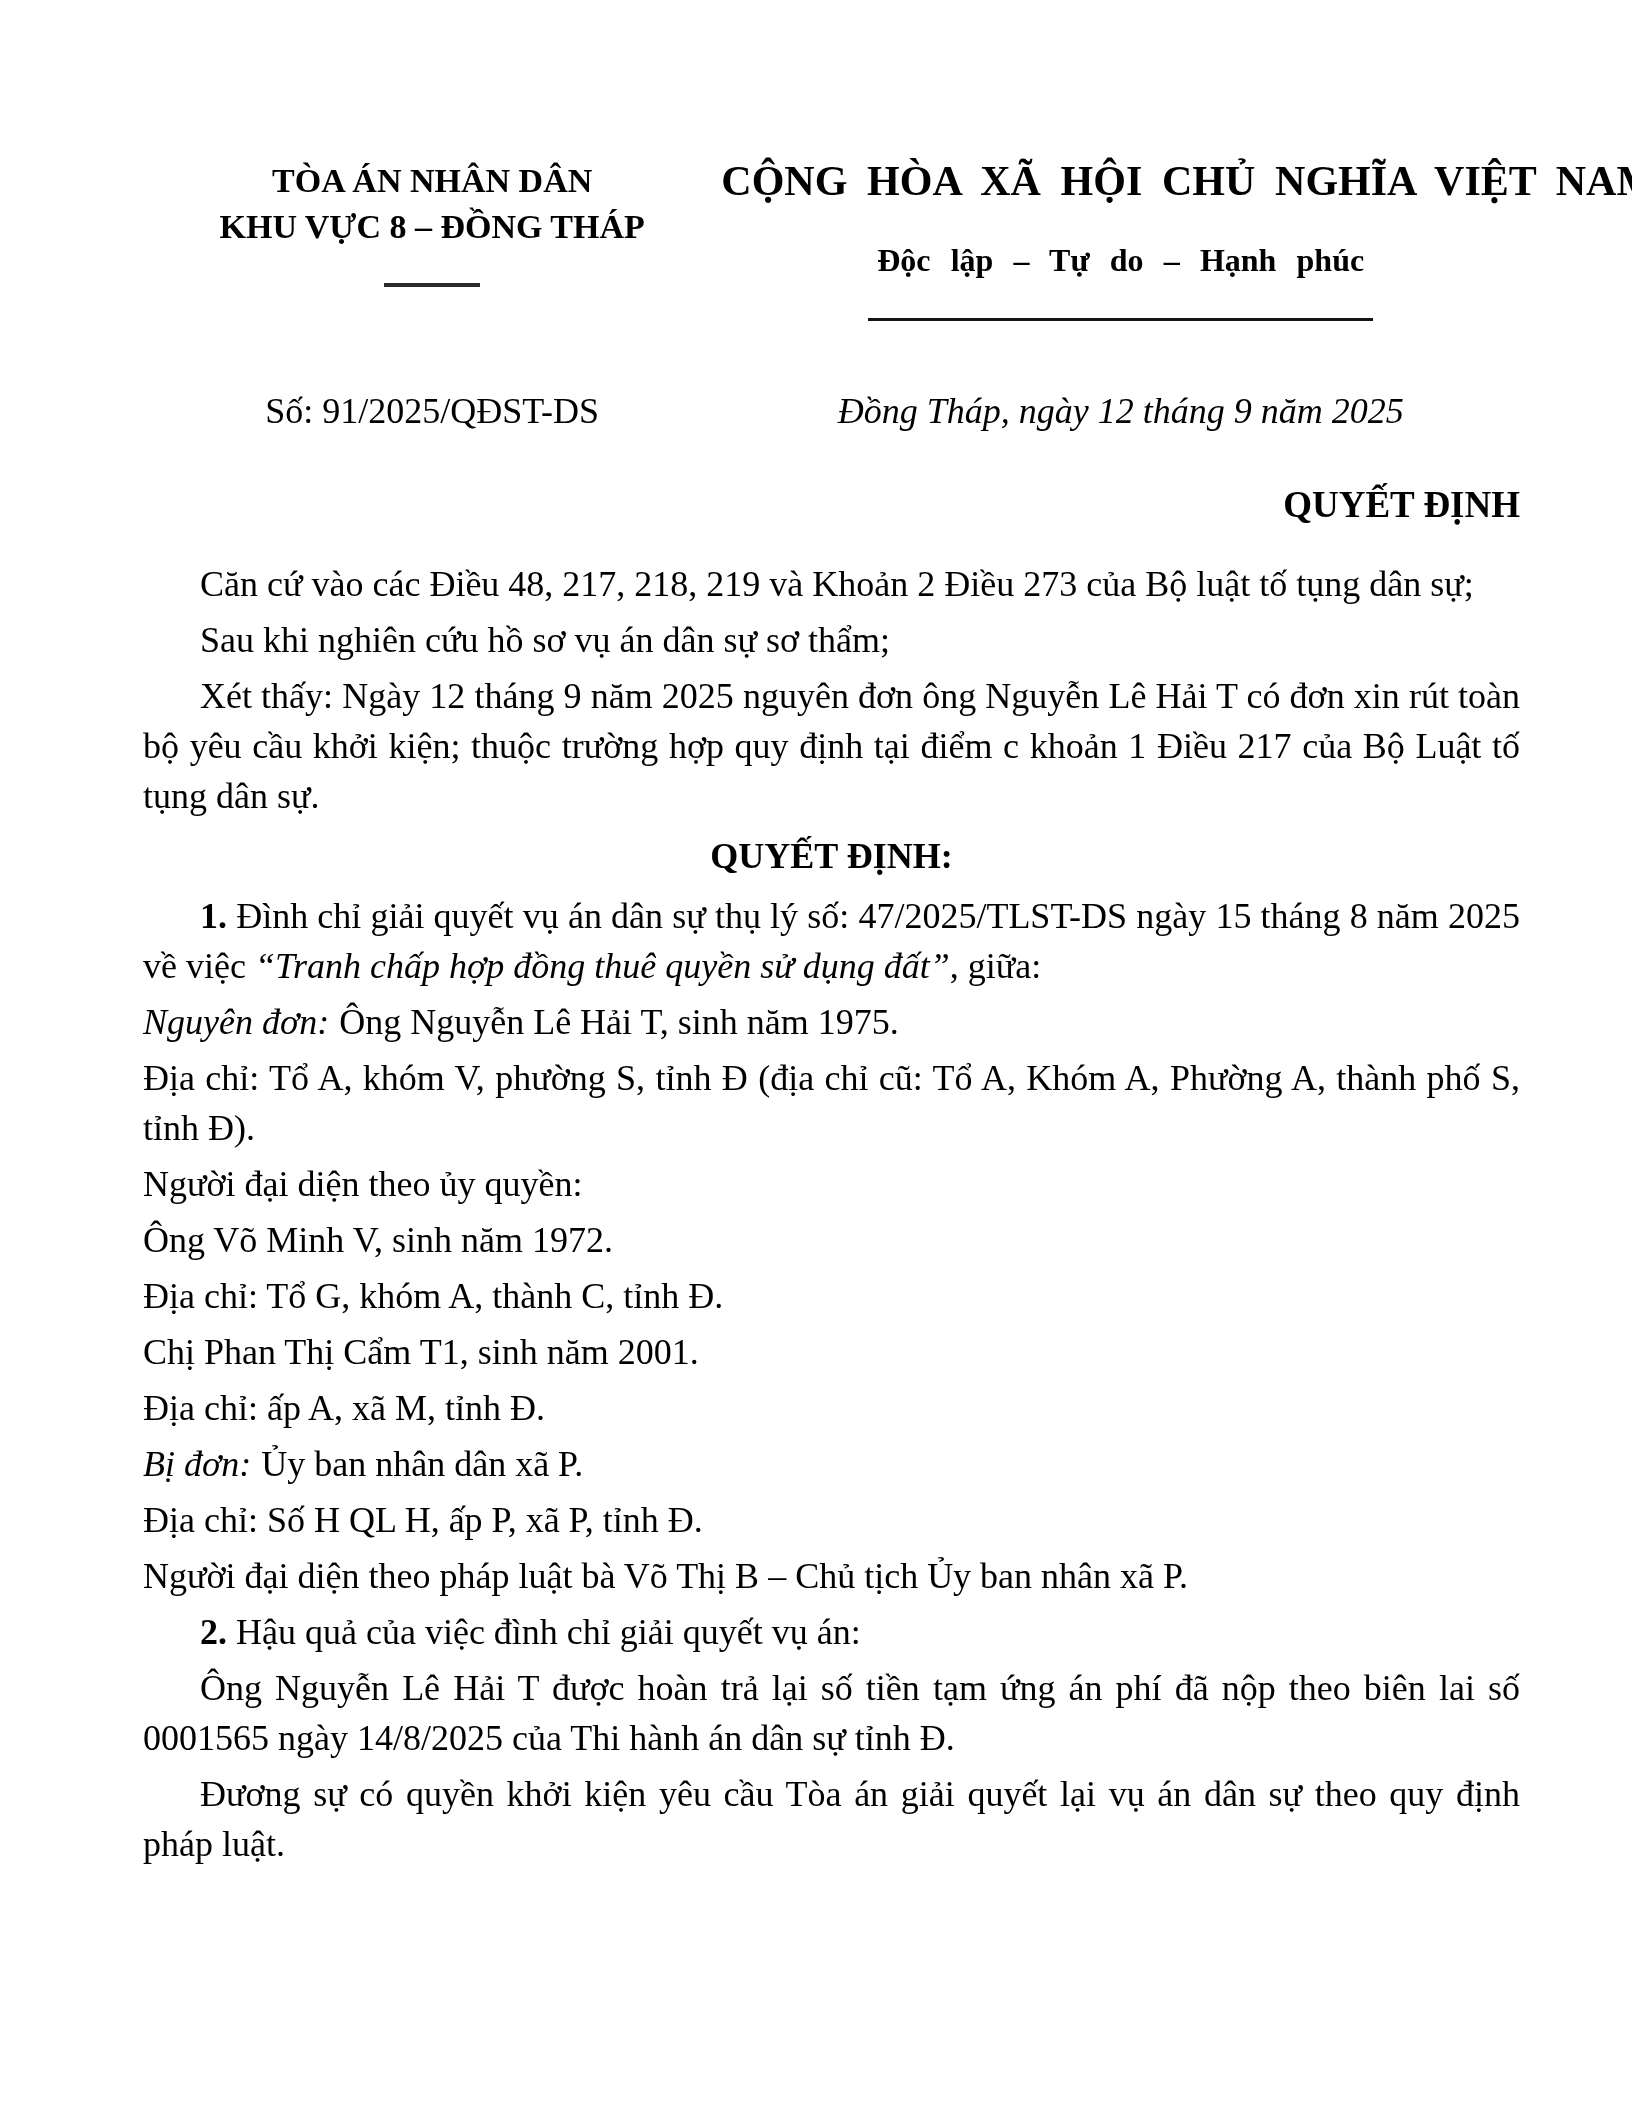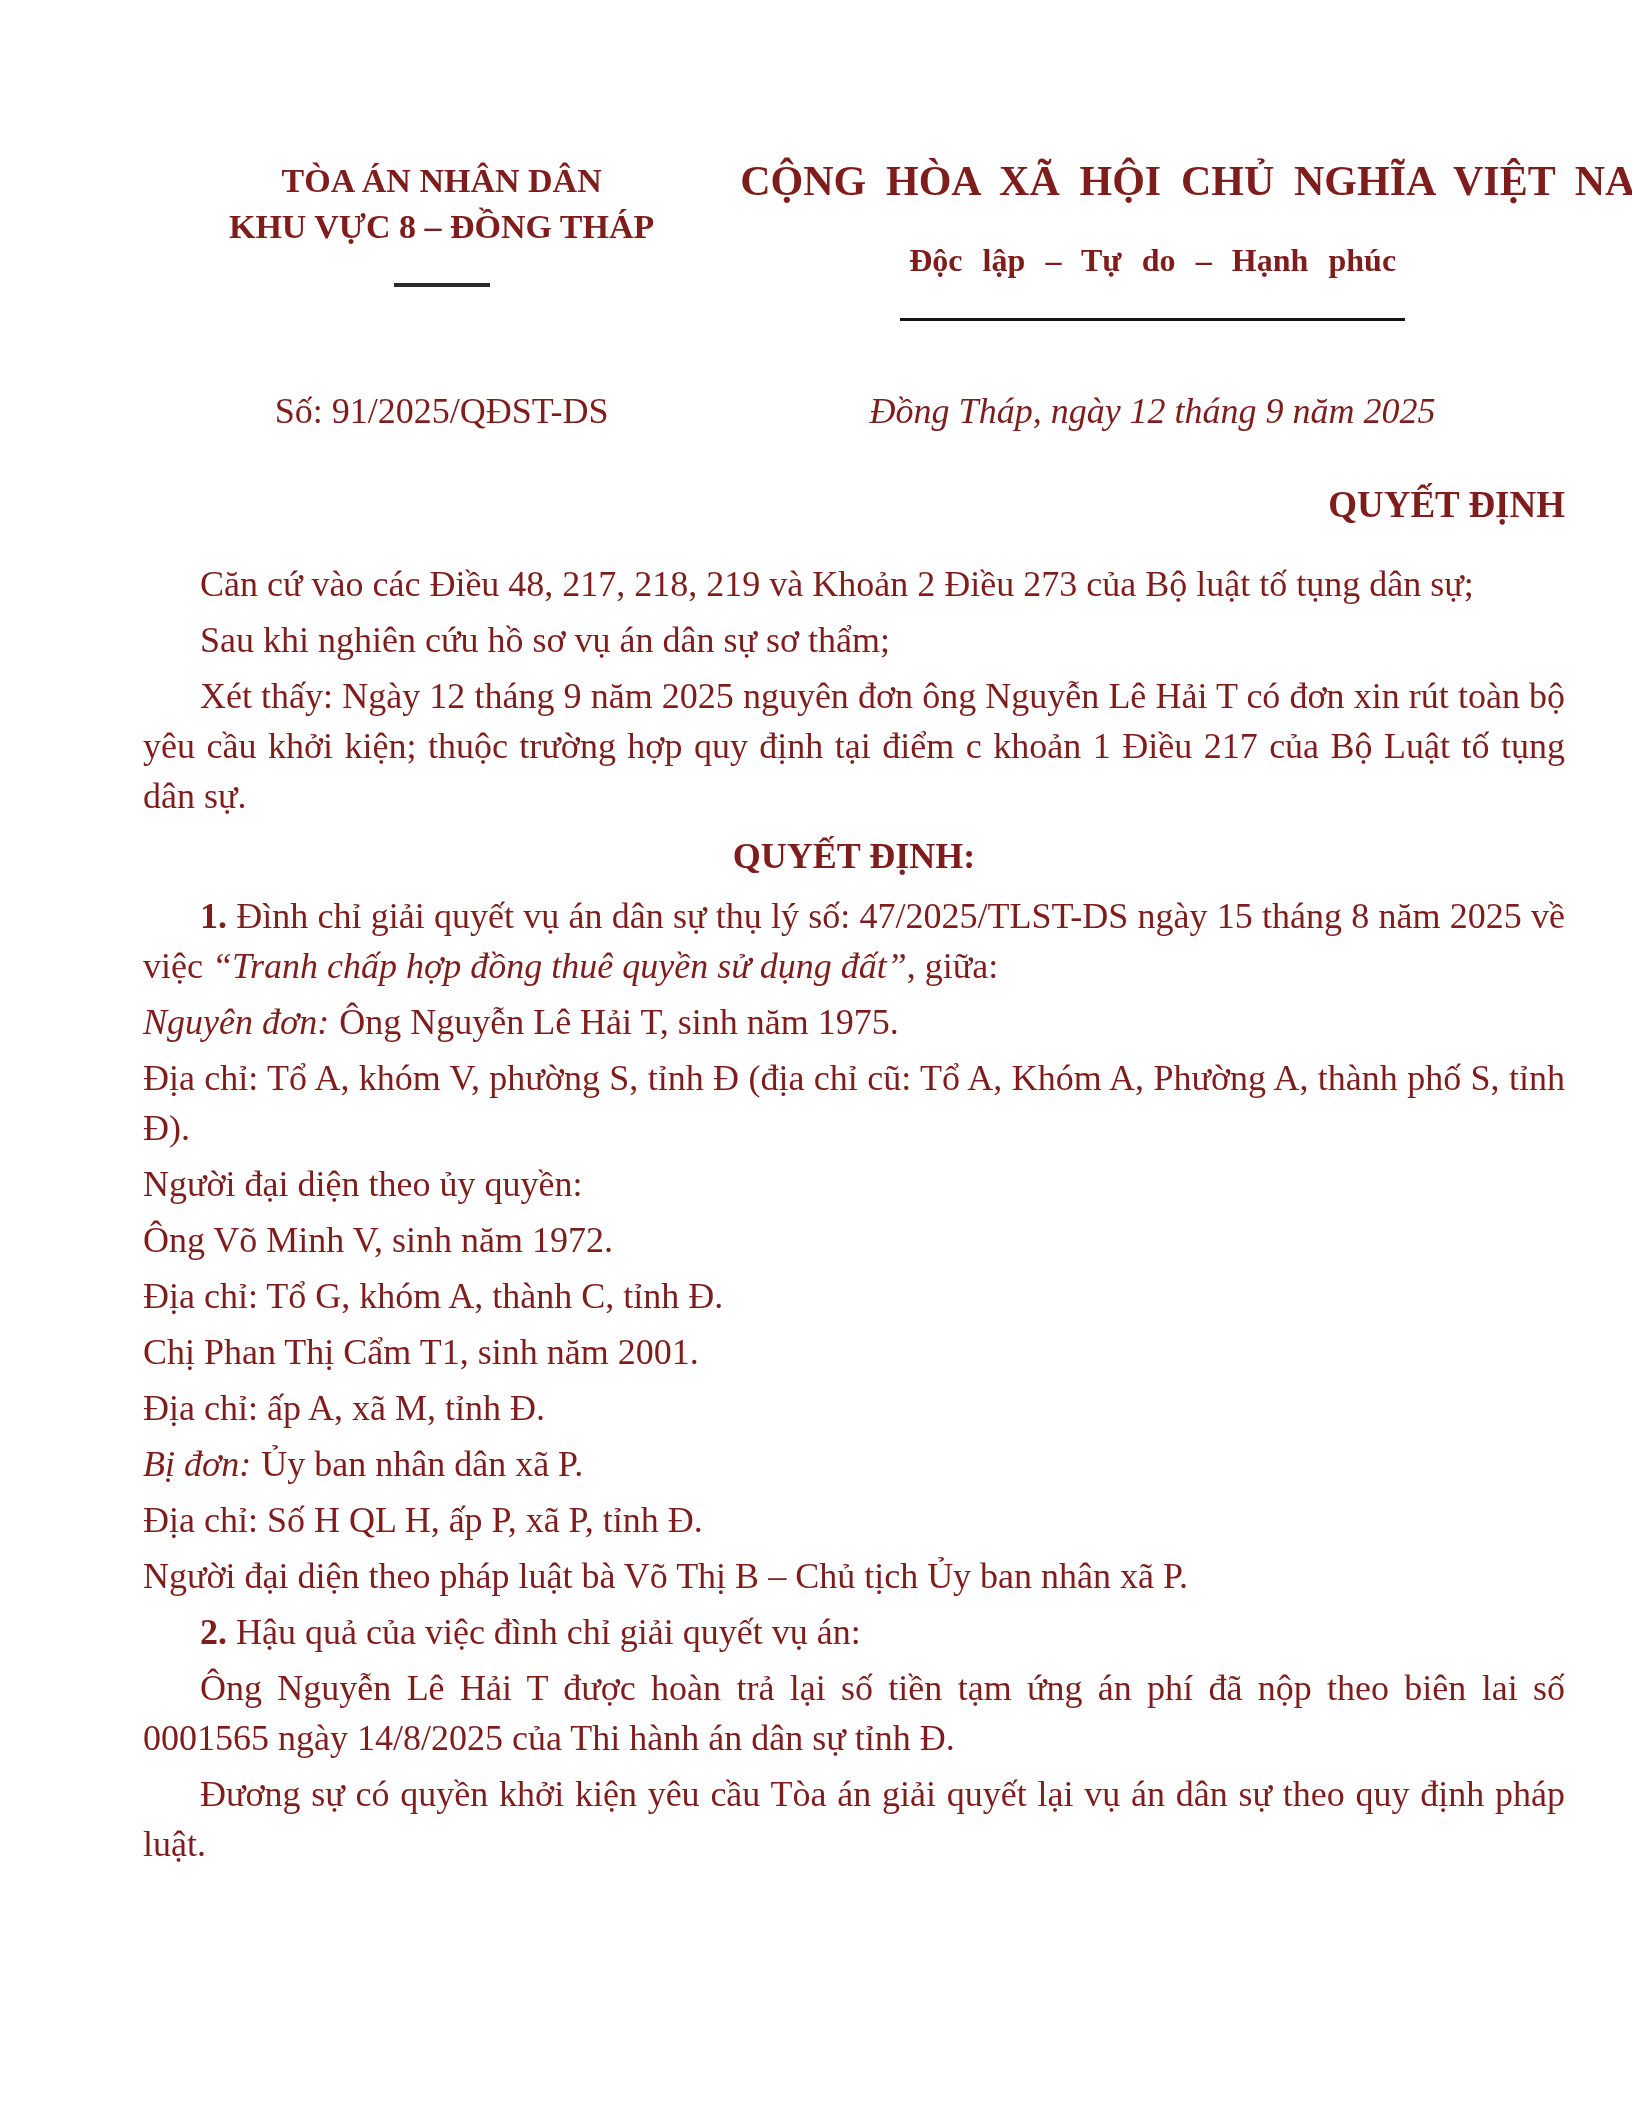--- a/index.html
+++ b/index.html
@@ -12,12 +12,12 @@
     width: 1632px;
     height: 2112px;
     background: #ffffff;
-    color: #7f1d1d;
+    color: #000000;
     font-family: "Liberation Serif", "DejaVu Serif", serif;
     font-size: 36px;
     line-height: 50px;
     box-sizing: border-box;
-    padding: 158px 67px 60px 143px;
+    padding: 158px 112px 60px 143px;
     overflow: hidden;
   }
 

